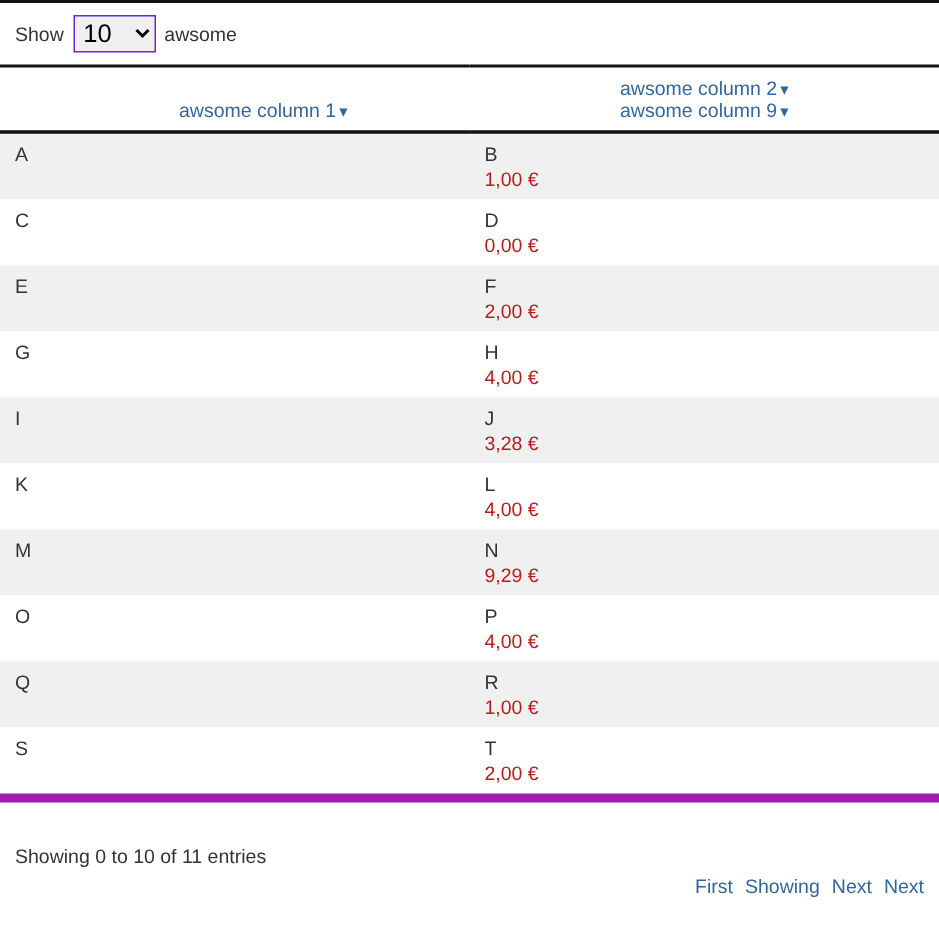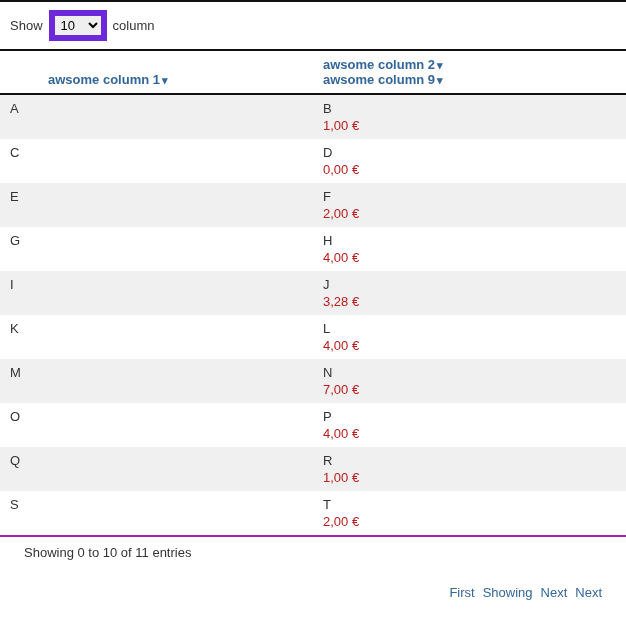--- a/index.html
+++ b/index.html
@@ -25,9 +25,9 @@
     }
 
     .entries-select {
-      border: 6px solid #6d28d9;
+      border: 1px solid #6d28d9;
       padding: 1px 2px;
-      font-size: 13px;
+      font-size: 17px;
     }
 
     .table-wrapper {

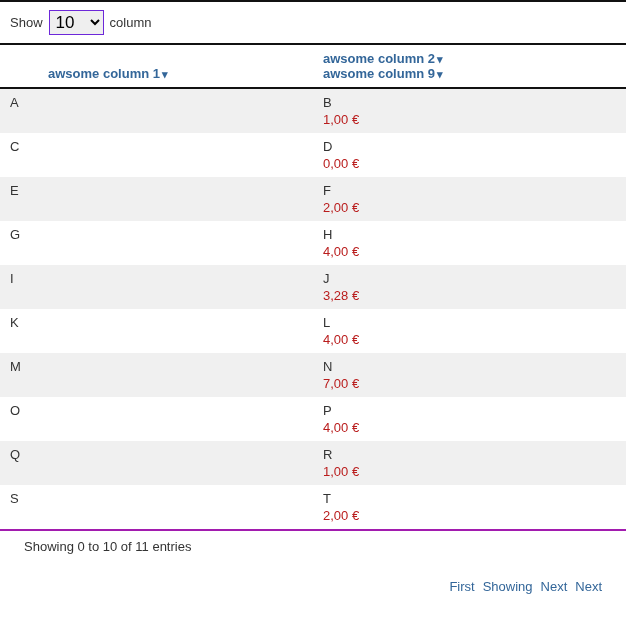--- a/index.html
+++ b/index.html
@@ -126,7 +126,7 @@
     <option>50</option>
     <option>100</option>
   </select>
-  <label>column</label>
+  <label>awsome</label>
 </div>
 
 <div class="table-wrapper">

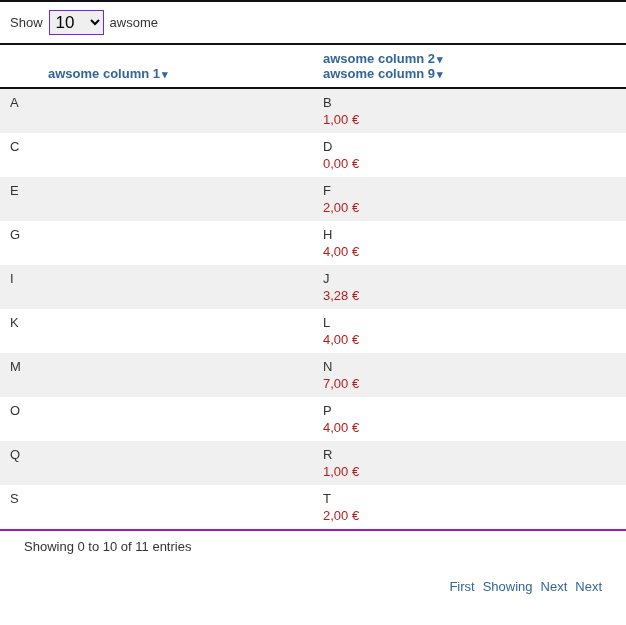--- a/index.html
+++ b/index.html
@@ -46,8 +46,8 @@
 
     thead th {
       padding: 6px 10px;
-      text-align: left;
-      font-weight: bold;
+      text-align: center;
+      font-weight: normal;
       vertical-align: bottom;
     }
 

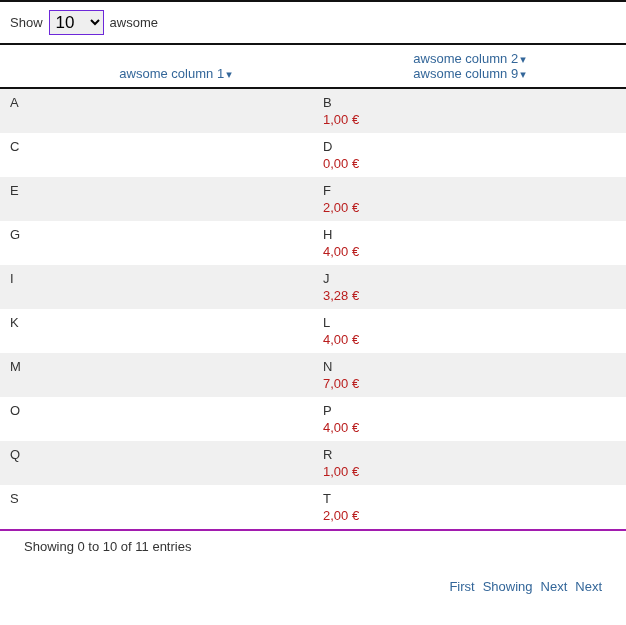--- a/index.html
+++ b/index.html
@@ -193,7 +193,7 @@
           <td>M</td>
           <td>
             <div>N</div>
-            <div class="cell-sub">7,00 €</div>
+            <div class="cell-sub">9,29 €</div>
           </td>
         </tr>
         <tr>

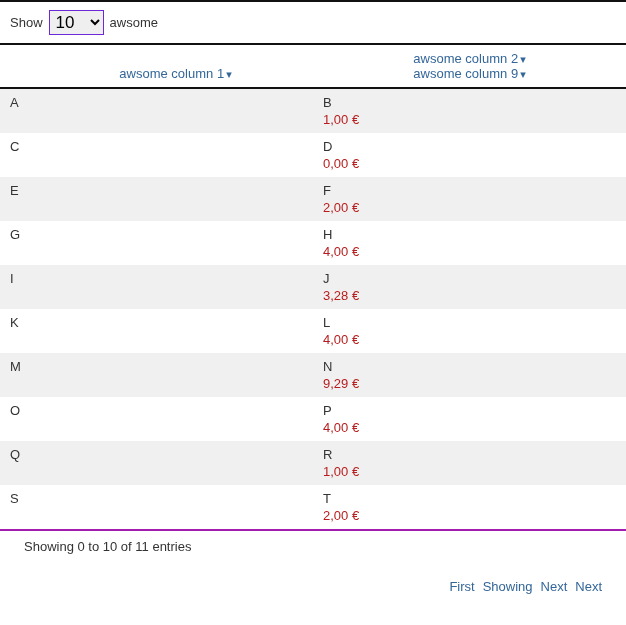--- a/index.html
+++ b/index.html
@@ -91,9 +91,10 @@
     }
 
     .footer-bar {
-      border-top: 2px solid #a21caf;
-      padding: 8px 24px;
+      border-top: 6px solid #a21caf;
+      padding: 8px 10px;
       display: flex;
+      align-items: center;
       gap: 0;
     }
 

